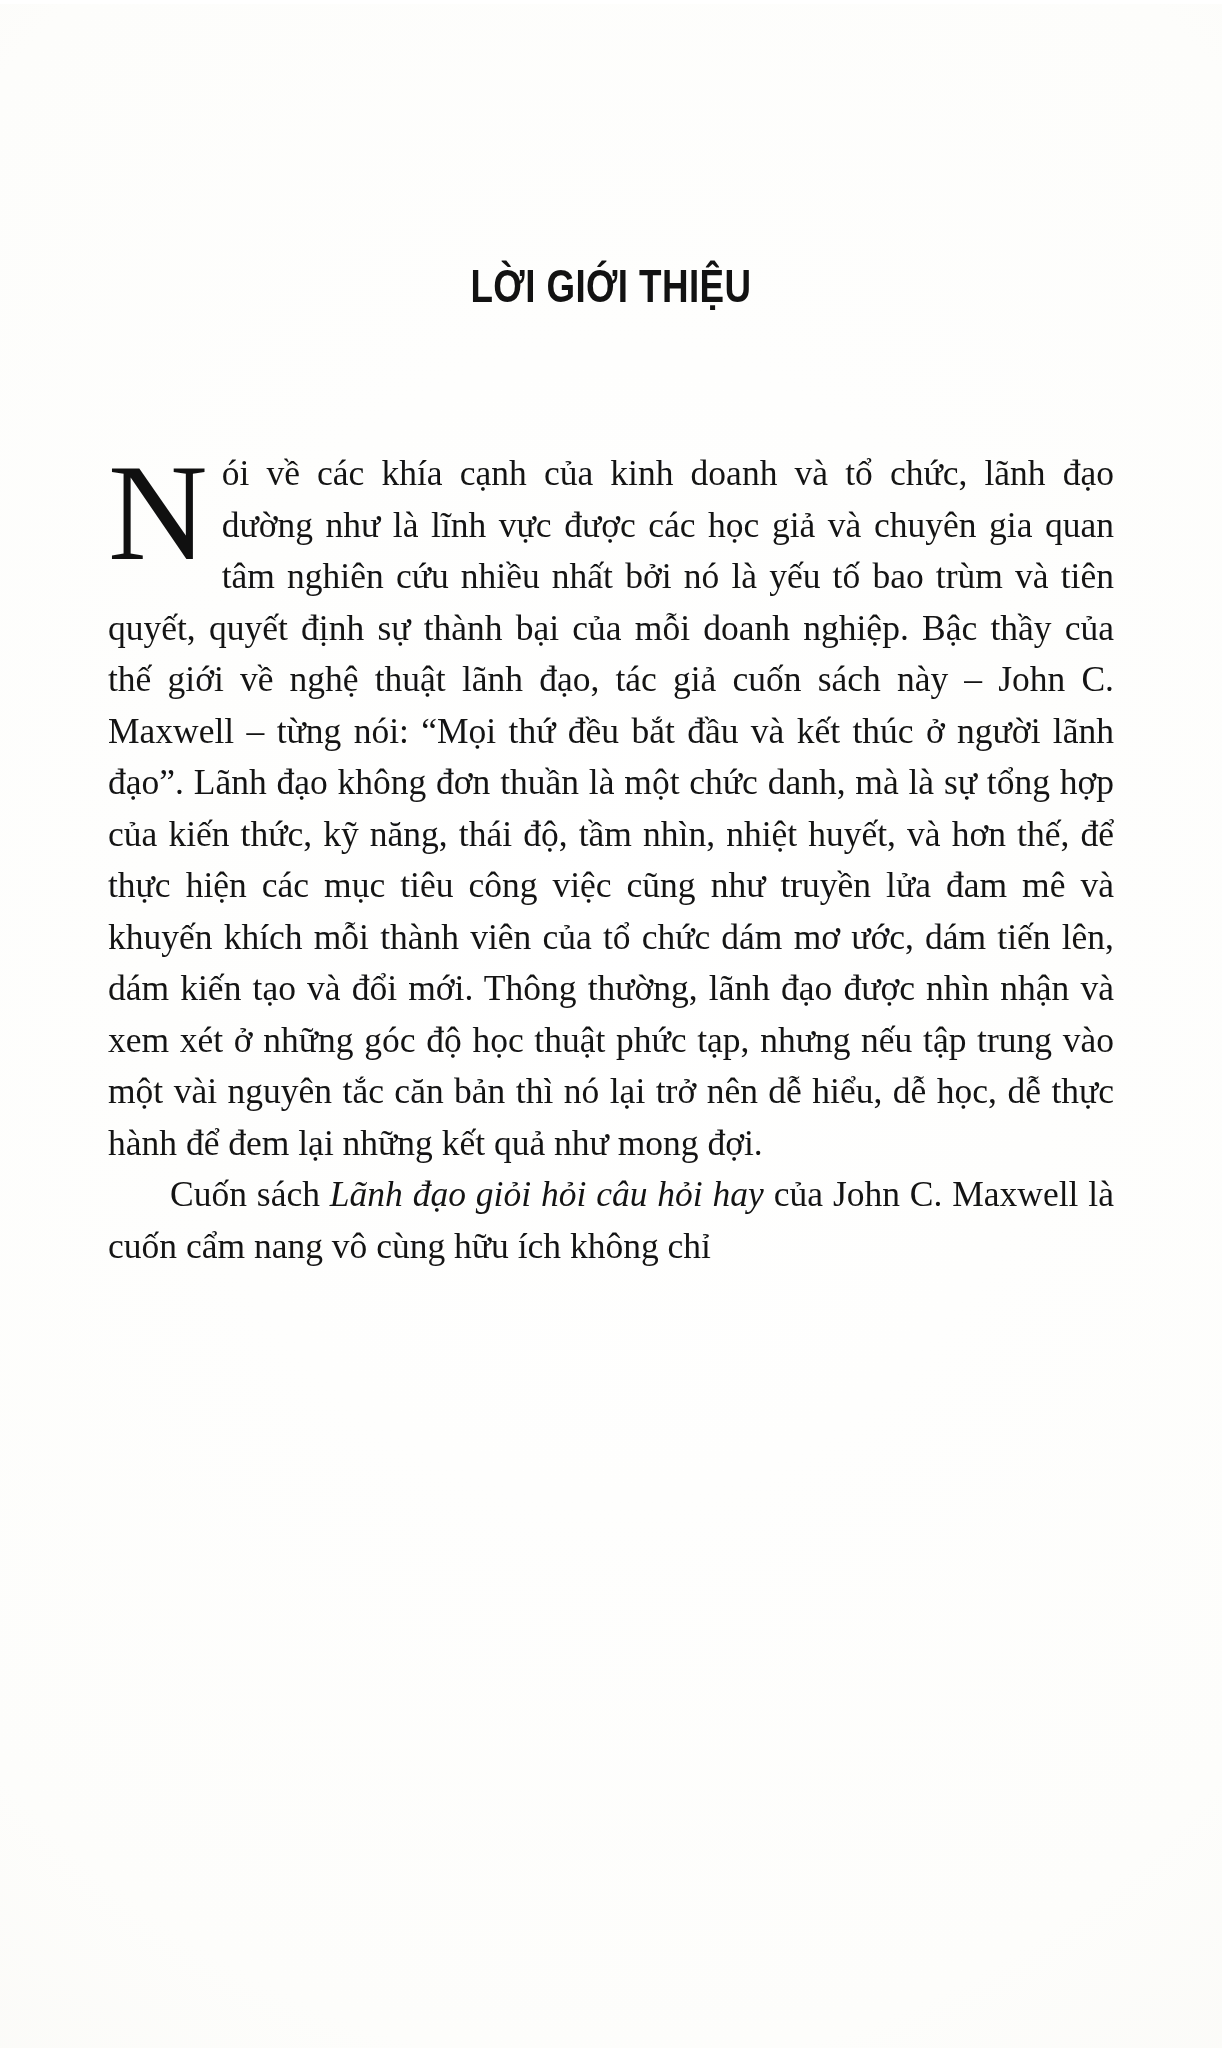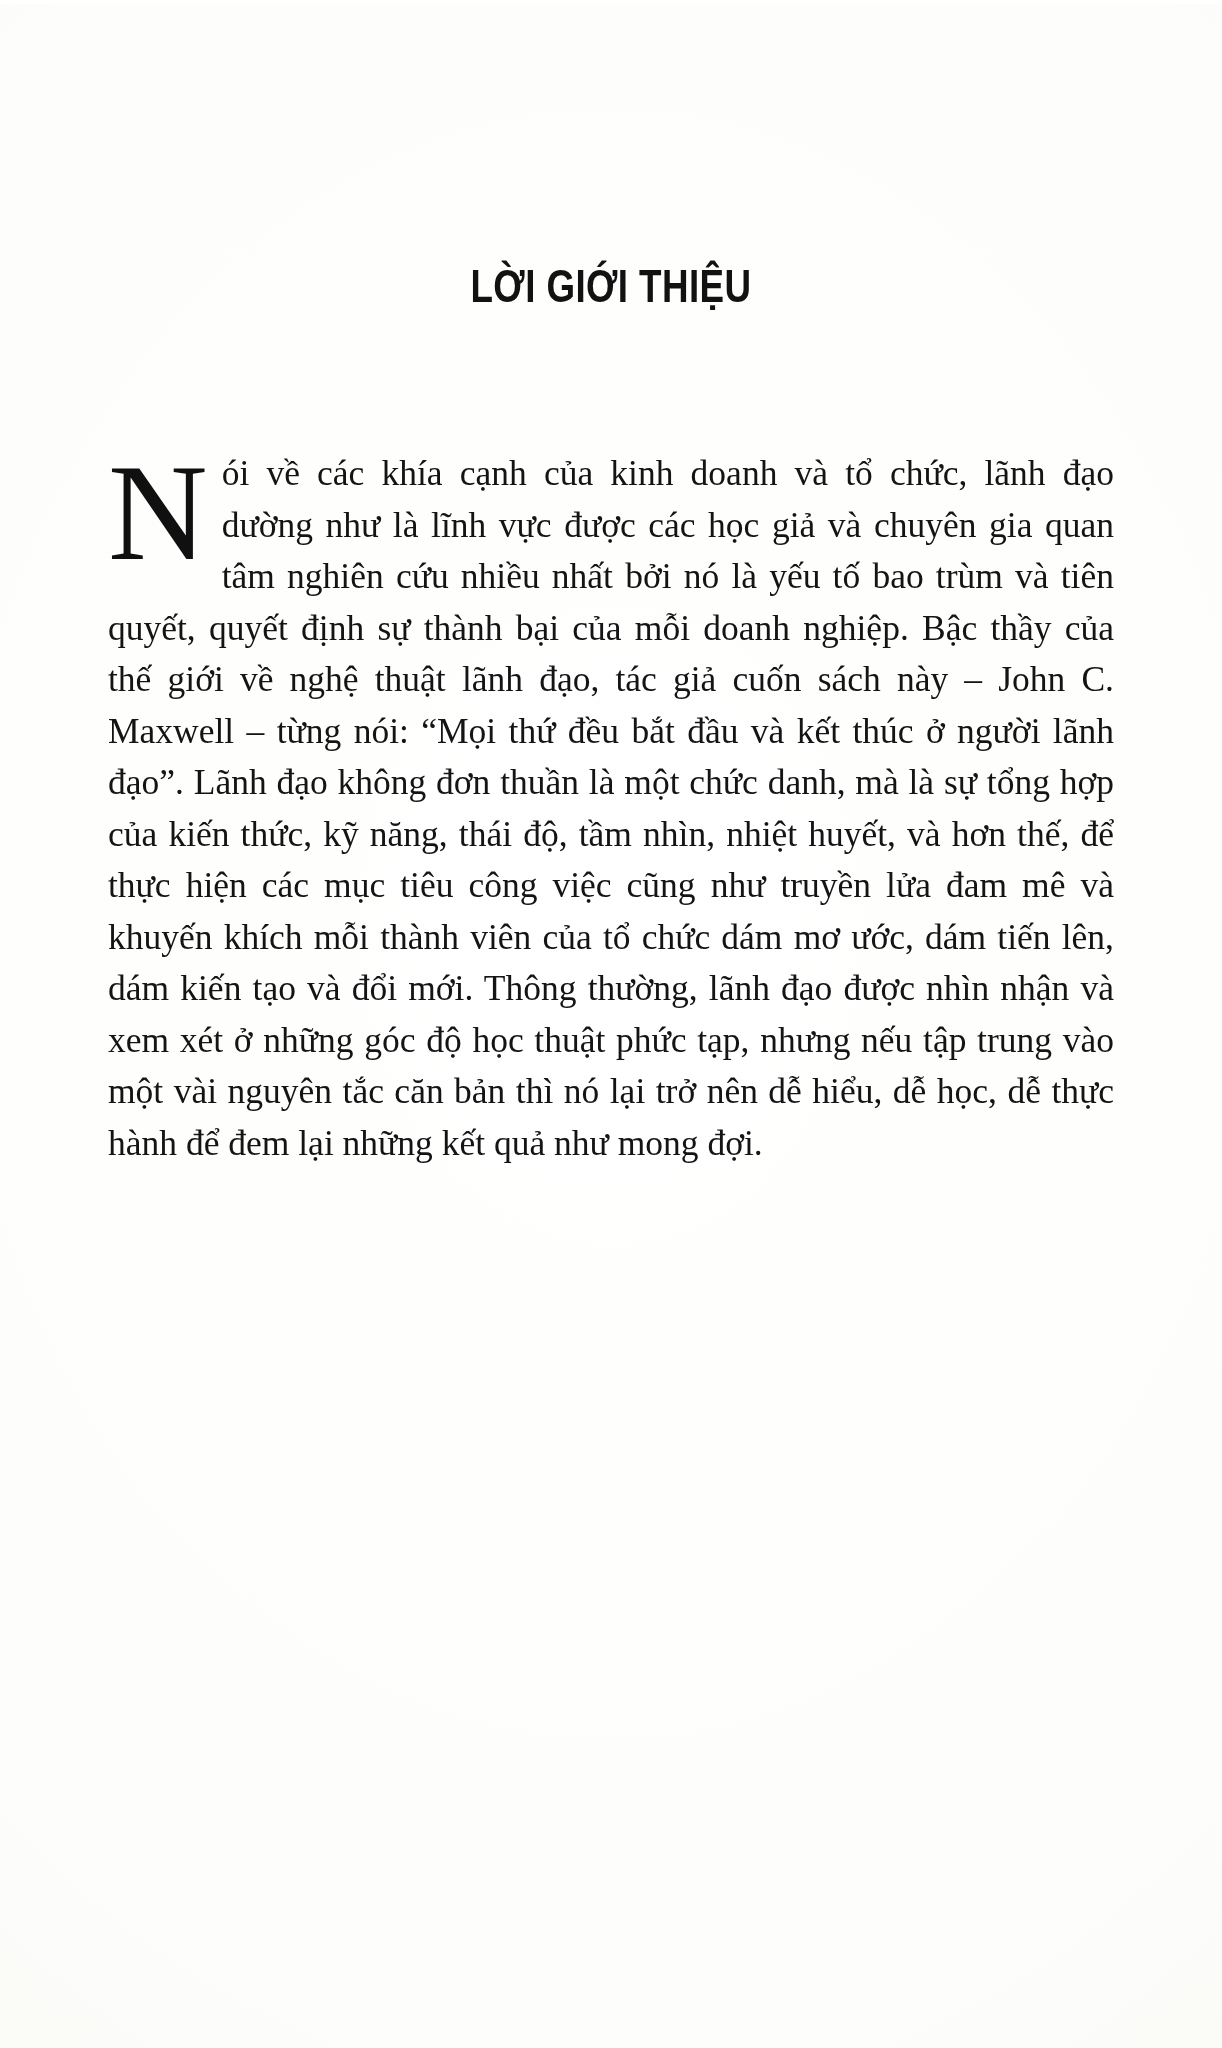--- a/index.html
+++ b/index.html
@@ -102,6 +102,9 @@
         <span class="dropcap">N</span><span>ói về các khía cạnh của kinh doanh và tổ chức, lãnh đạo dường như là lĩnh vực được các học giả và chuyên gia quan tâm nghiên cứu nhiều nhất bởi nó là yếu tố bao trùm và tiên quyết, quyết định sự thành bại của mỗi doanh nghiệp. Bậc thầy của thế giới về nghệ thuật lãnh đạo, tác giả cuốn sách này – John C. Maxwell – từng nói: “Mọi thứ đều bắt đầu và kết thúc ở người lãnh đạo”. Lãnh đạo không đơn thuần là một chức danh, mà là sự tổng hợp của kiến thức, kỹ năng, thái độ, tầm nhìn, nhiệt huyết, và hơn thế, để thực hiện các mục tiêu công việc cũng như truyền lửa đam mê và khuyến khích mỗi thành viên của tổ chức dám mơ ước, dám tiến lên, dám kiến tạo và đổi mới. Thông thường, lãnh đạo được nhìn nhận và xem xét ở những góc độ học thuật phức tạp, nhưng nếu tập trung vào một vài nguyên tắc căn bản thì nó lại trở nên dễ hiểu, dễ học, dễ thực hành để đem lại những kết quả như mong đợi.</span>
       </p>
 
+      <p class="para">
+        <span>Cuốn sách </span><span class="book-title">Lãnh đạo giỏi hỏi câu hỏi hay</span><span> của John C. Maxwell là cuốn cẩm nang vô cùng hữu ích không chỉ</span>
+      </p>
 
     </div>
   </div>

